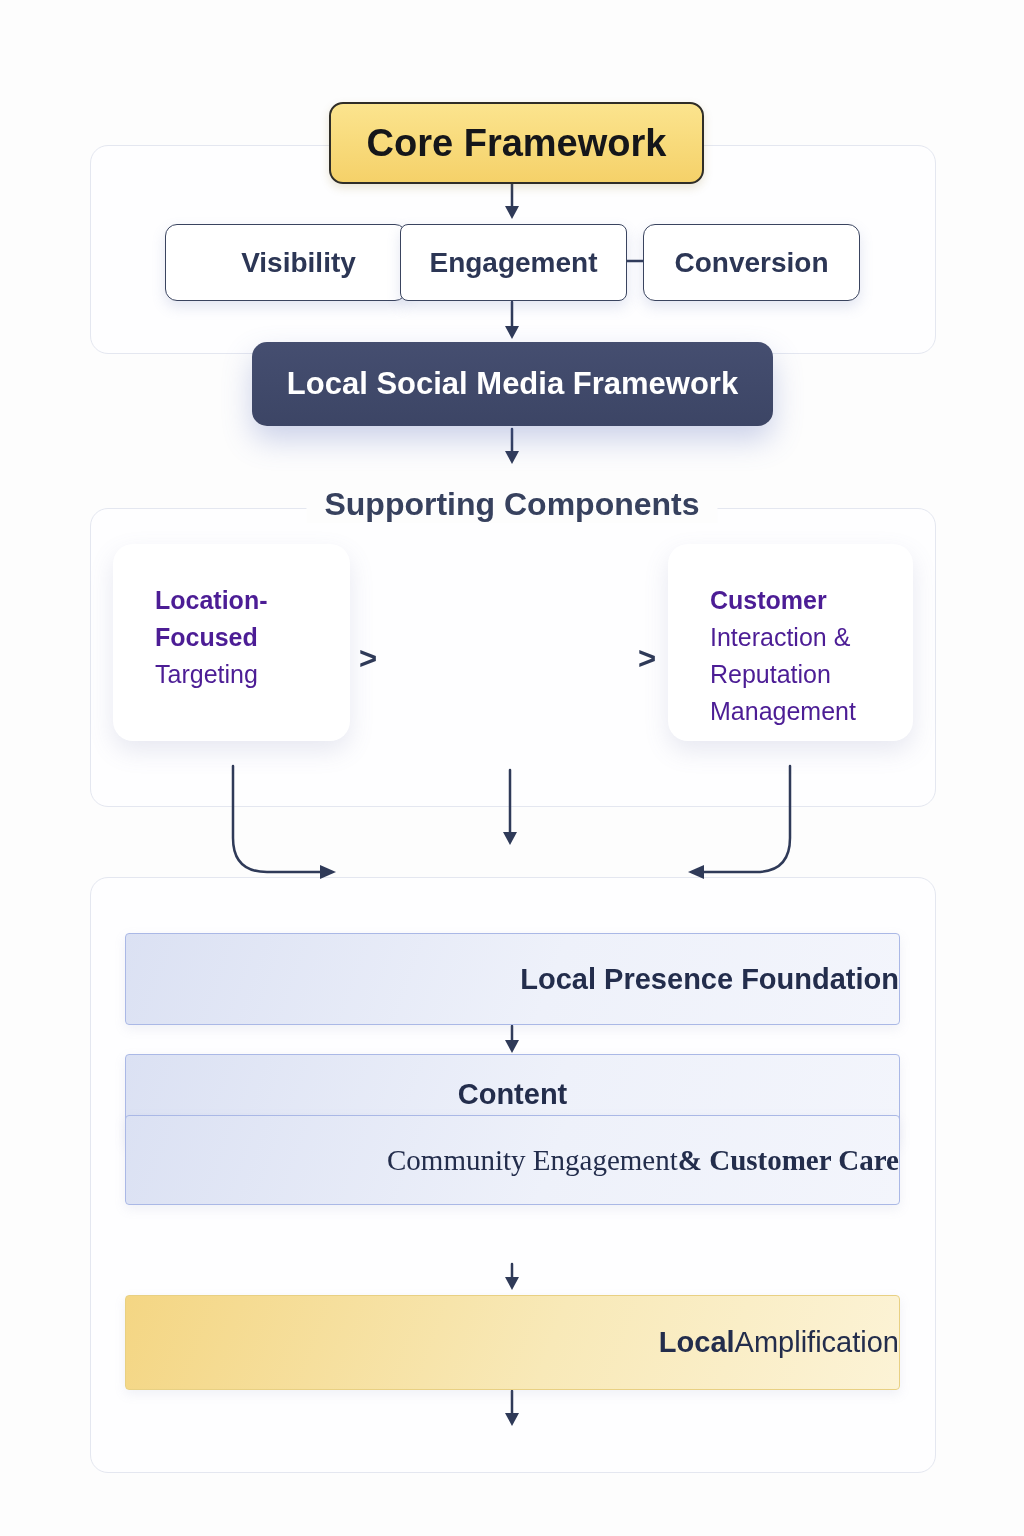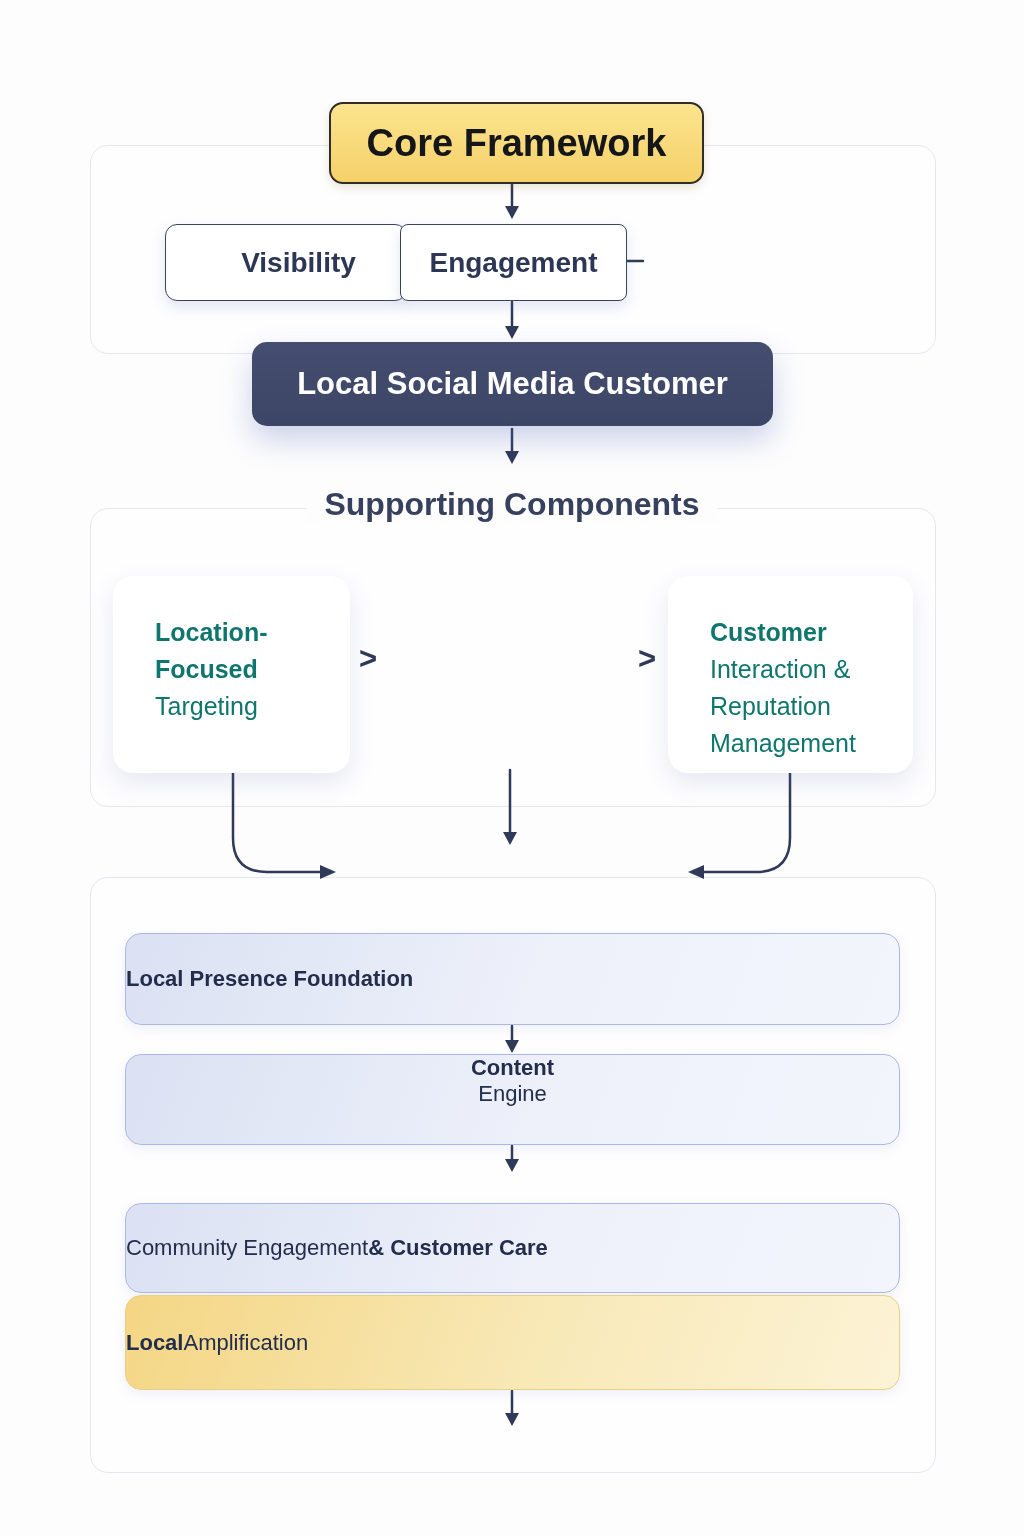--- a/index.html
+++ b/index.html
@@ -143,6 +143,7 @@
   <div class="core-box">Core Framework</div>
   <div class="pillar p1">Visibility</div>
   <div class="pillar p2">Engagement</div>
+  <div class="pillar p3">Conversion</div>
   <div class="lsmm">Local Social Media Customer</div>
 
   <div class="section-heading sh2">Supporting Components</div>

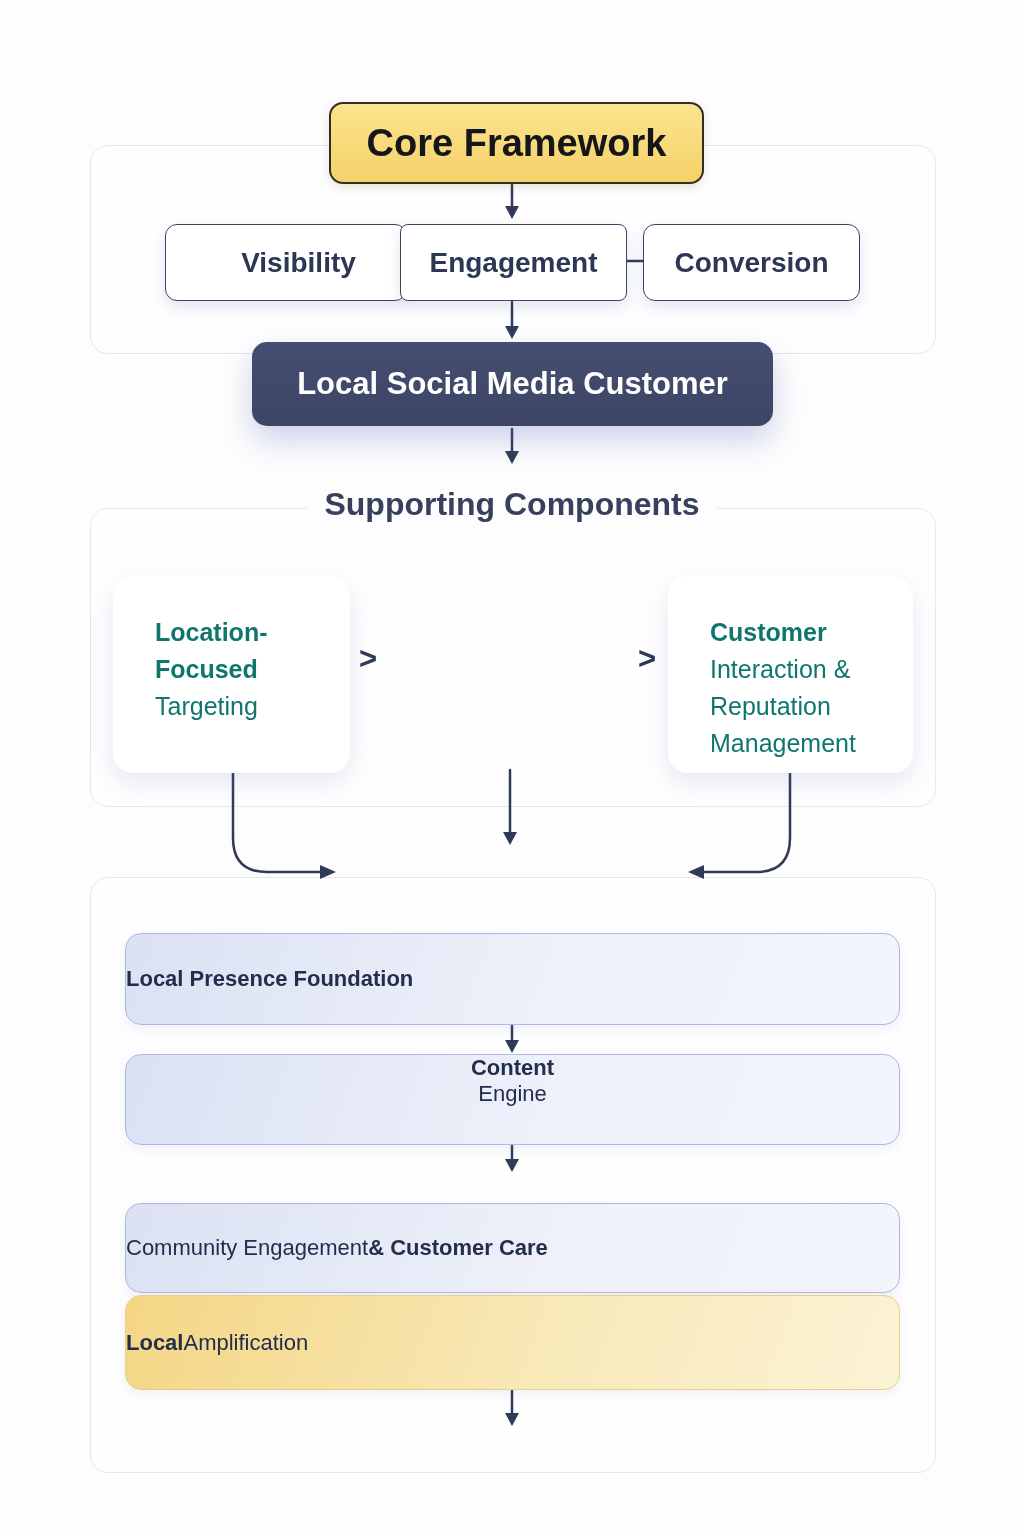--- a/index.html
+++ b/index.html
@@ -144,7 +144,7 @@
   <div class="pillar p1">Visibility</div>
   <div class="pillar p2">Engagement</div>
   <div class="pillar p3">Conversion</div>
-  <div class="lsmm">Local Social Media Customer</div>
+  <div class="lsmm">Local Social Media Framework</div>
 
   <div class="section-heading sh2">Supporting Components</div>
 

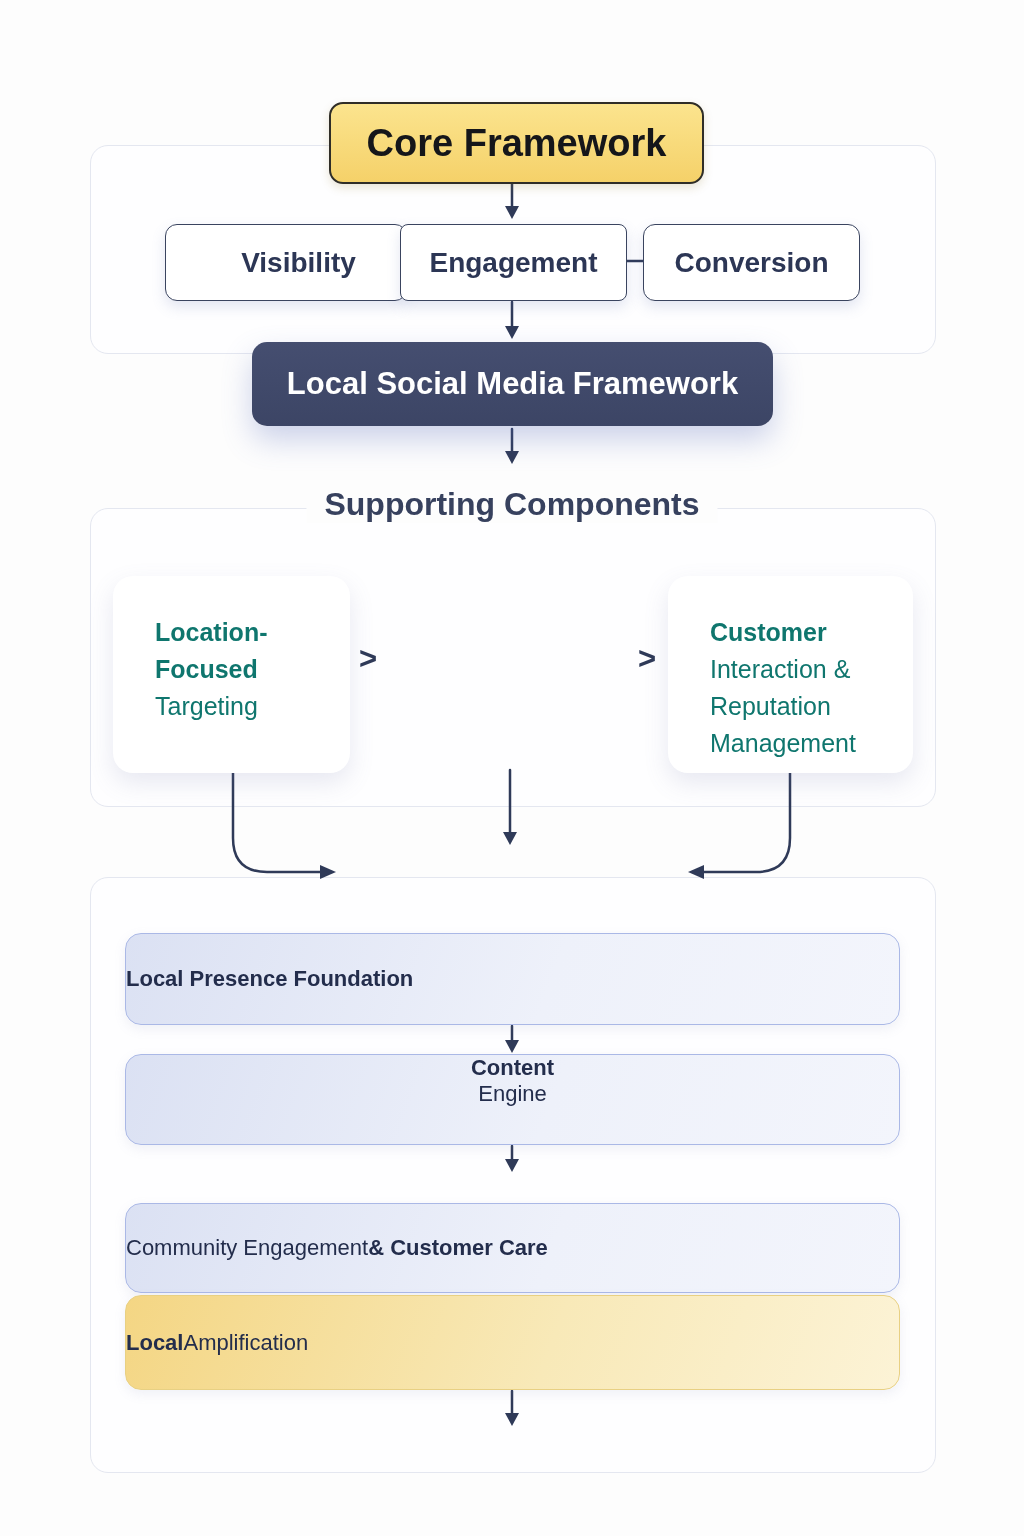--- a/index.html
+++ b/index.html
@@ -54,9 +54,9 @@
 
   
   .card{
-    position:absolute;top:576px;height:197px;border-radius:20px;background:#ffffff;
+    position:absolute;top:544px;height:197px;border-radius:20px;background:#ffffff;
     box-shadow:0 10px 24px rgba(110,120,165,.16);z-index:2;
-    font-size:25px;line-height:37px;color:#0f766e;
+    font-size:25px;line-height:37px;color:#4c1d95;
     padding:38px 0 0 42px;box-sizing:border-box;
   }
   .card .seg-b{font-weight:700;}

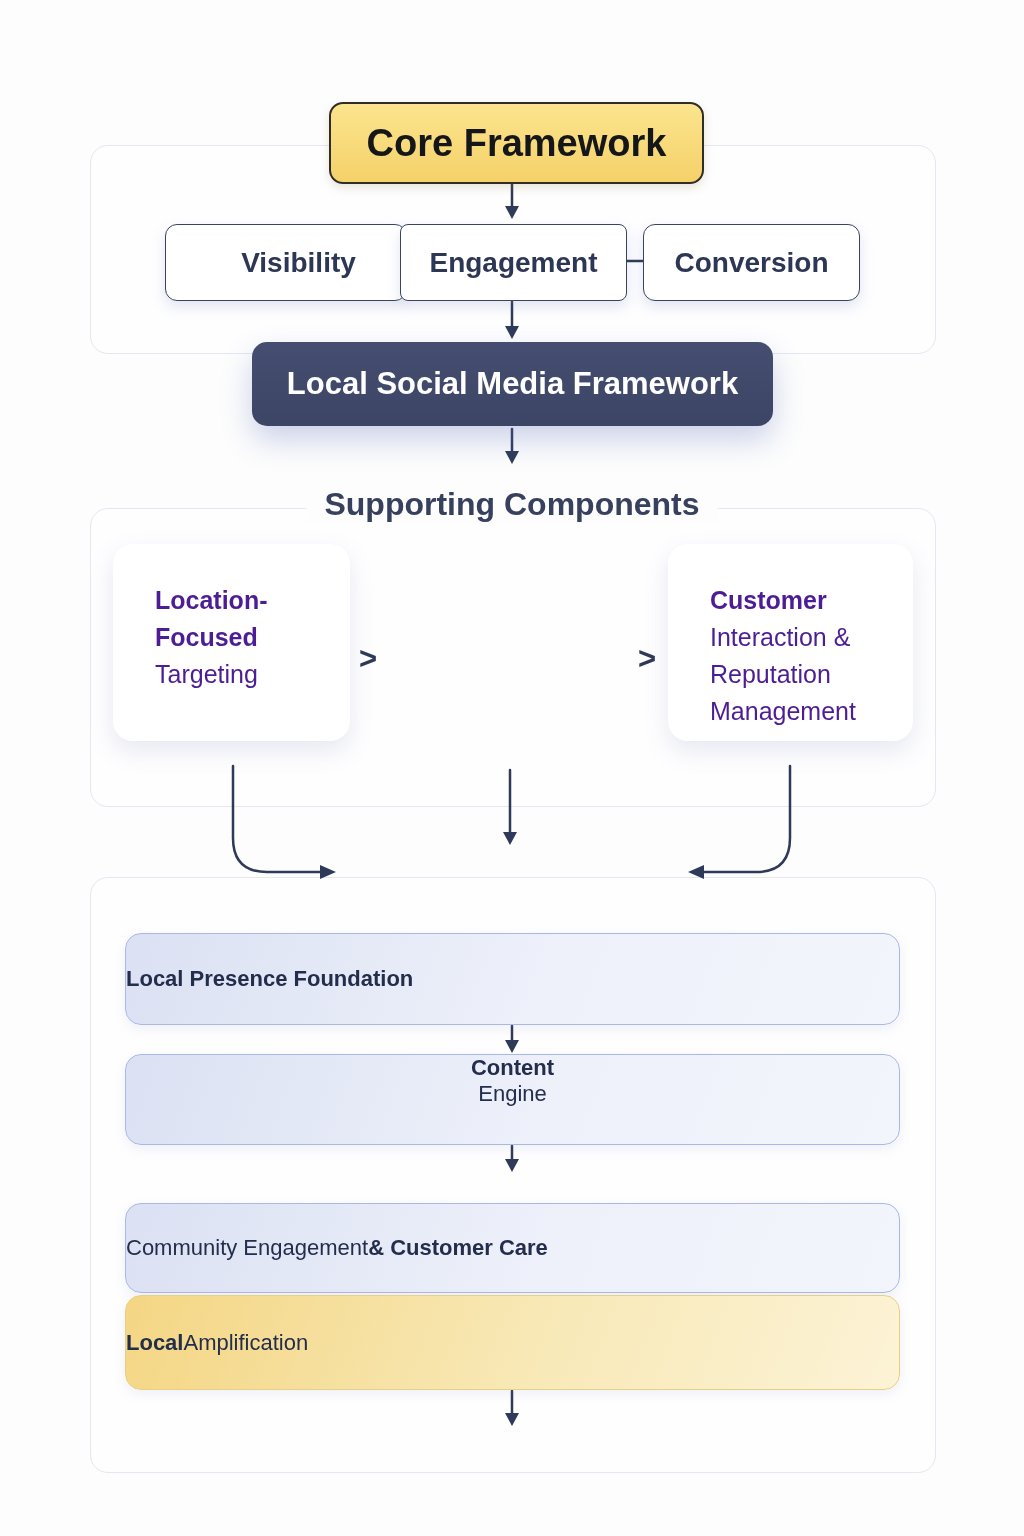--- a/index.html
+++ b/index.html
@@ -72,11 +72,11 @@
 
   
   .layer{
-    position:absolute;left:125px;width:773px;border-radius:16px;
+    position:absolute;left:125px;width:773px;border-radius:4px;
     border:1.6px solid #aab8e6;
     background:linear-gradient(110deg,#dbe1f3 0%,#eef1fa 55%,#f3f5fc 100%);
-    display:flex;align-items:center;justify-content:flex-start;
-    font-size:22px;color:#232d4c;z-index:2;
+    display:flex;align-items:center;justify-content:flex-end;
+    font-size:29px;color:#232d4c;z-index:2;
     box-shadow:0 4px 12px rgba(130,140,185,.12);
   }
   .layer .b{font-weight:bold;}

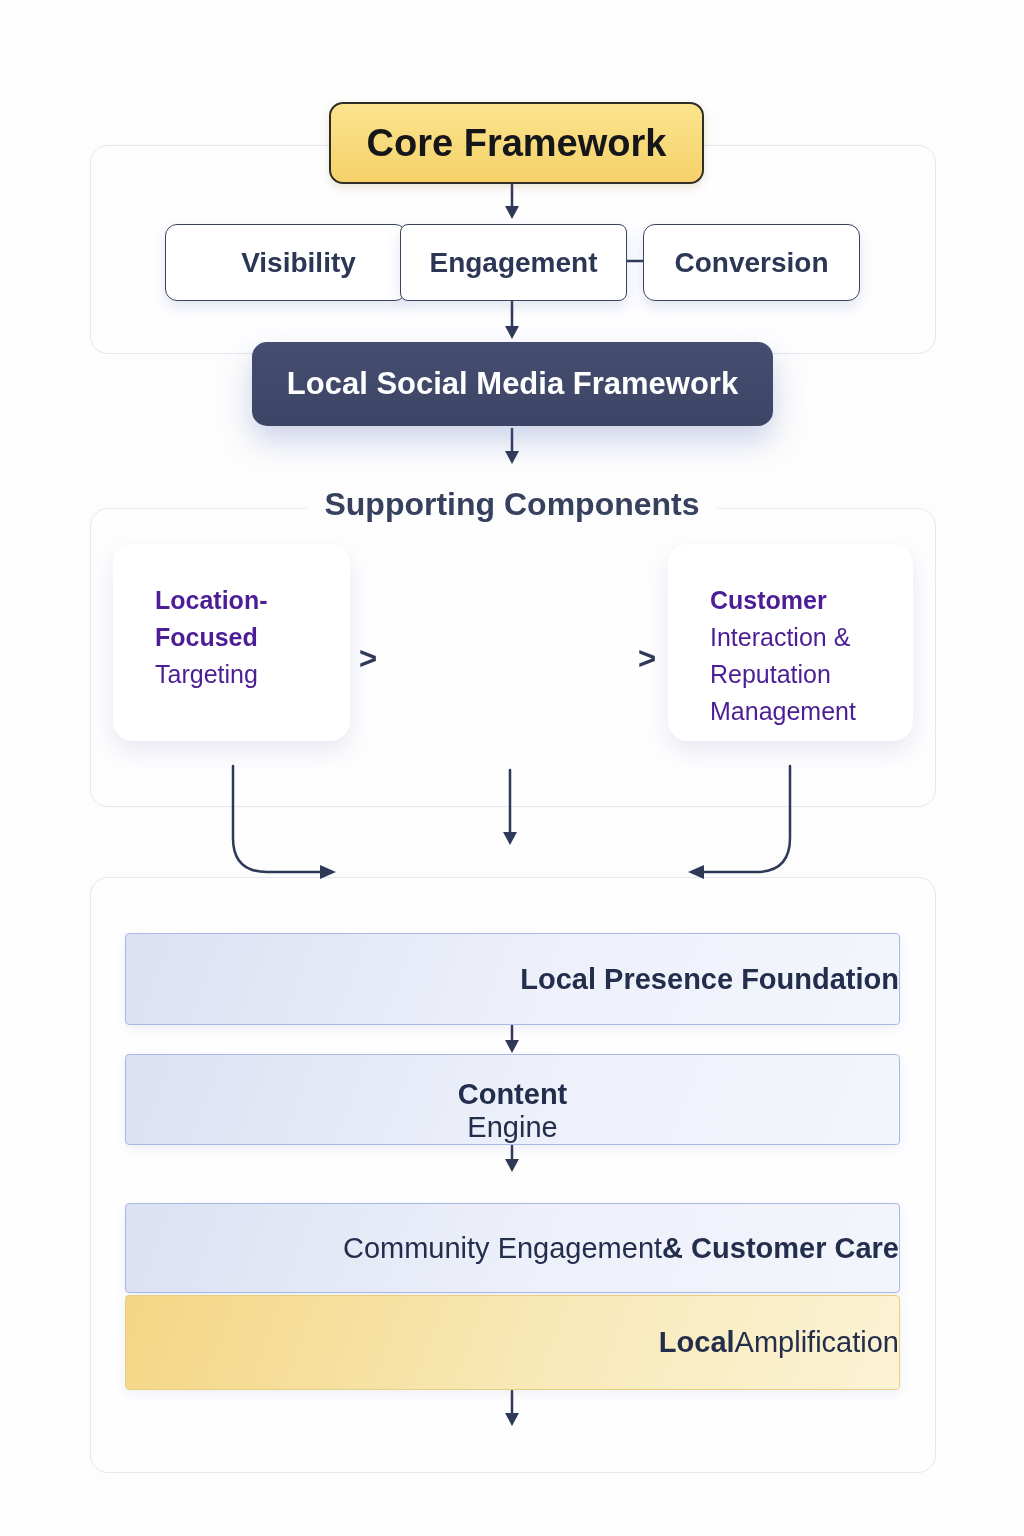--- a/index.html
+++ b/index.html
@@ -82,7 +82,7 @@
   .layer .b{font-weight:bold;}
   .l1{top:933px;height:90px;}
   .l2{top:1054px;height:89px;flex-direction:column;}
-  .l3{top:1203px;height:88px;}
+  .l3{top:1115px;height:88px;font-family:Liberation Serif, serif;}
   .l4{top:1295px;height:93px;
       background:linear-gradient(110deg,#f4d684 0%,#f8e9b8 55%,#fcf3d6 100%);
       border-color:#e8d083;}

